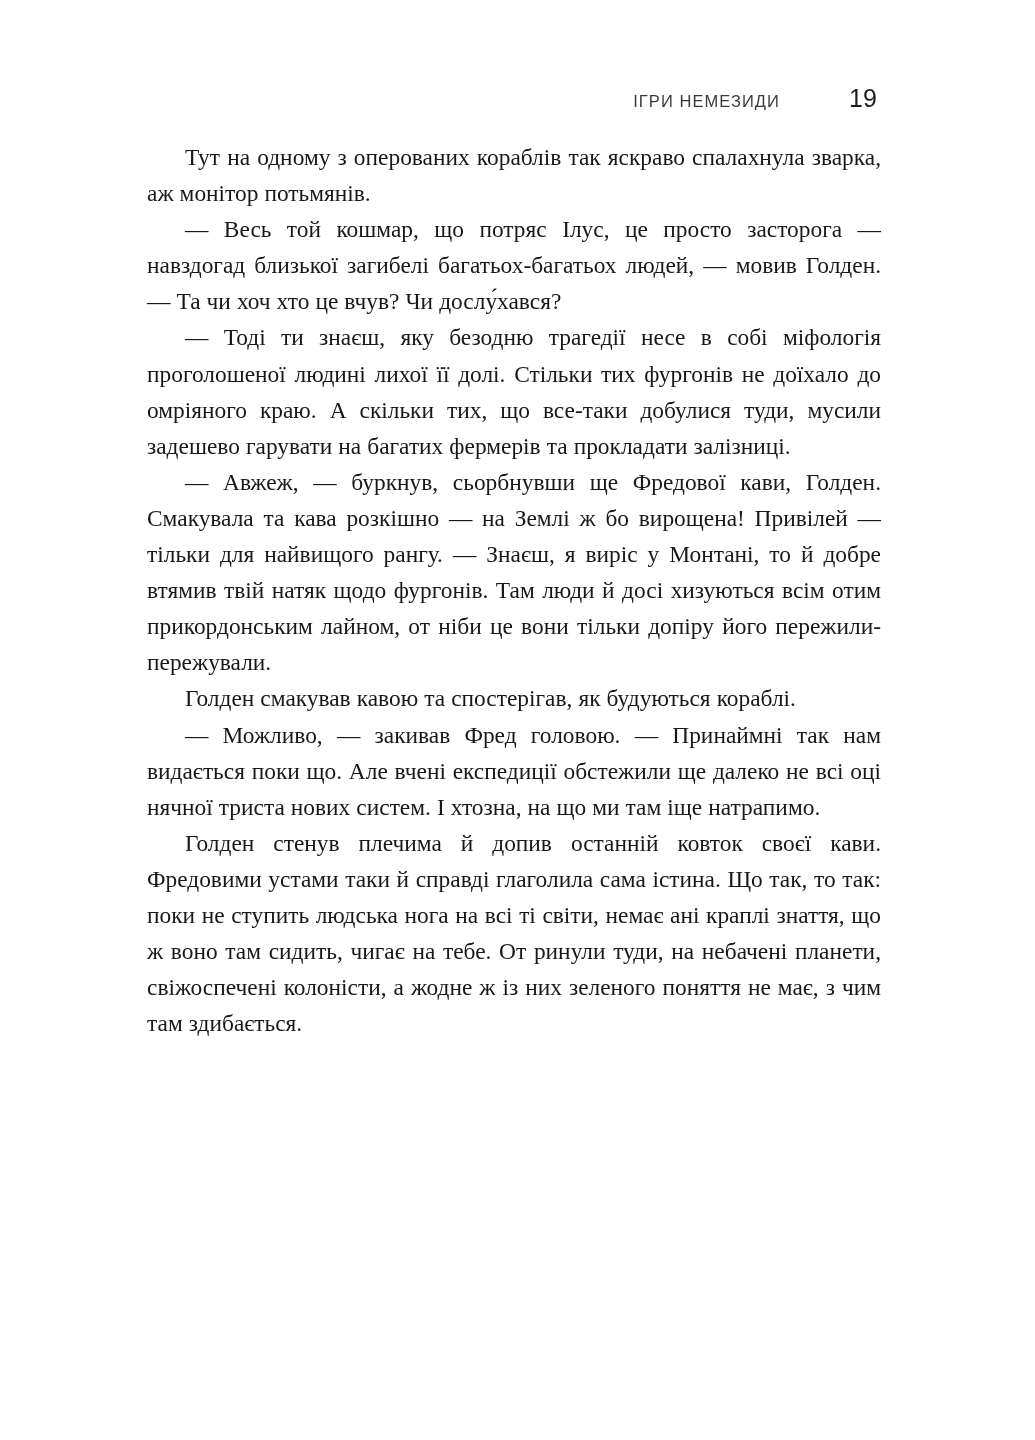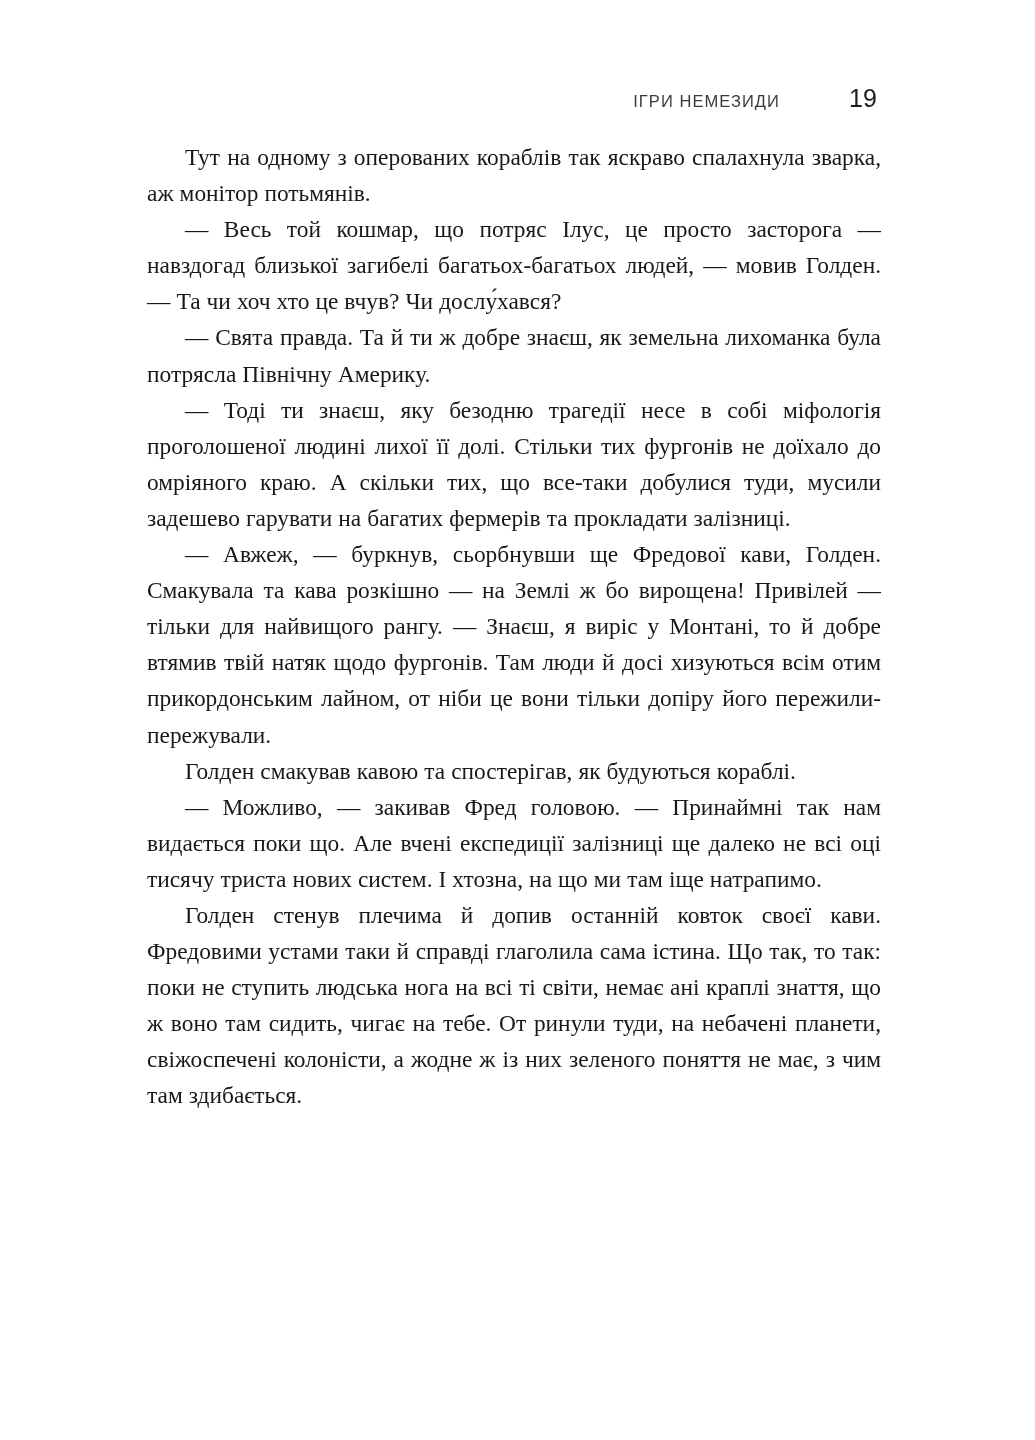--- a/index.html
+++ b/index.html
@@ -84,7 +84,6 @@
   <div class="textblock">
     <p class="para indent">Тут на одному з оперованих кораблів так яскраво спалахнула зварка, аж монітор потьмянів.</p>
     <p class="para indent">— Весь той кошмар, що потряс Ілус, це просто засторога — навздогад близької загибелі багатьох-багатьох людей, — мовив Голден. — Та чи хоч хто це вчув? Чи дослу́хався?</p>
-    <p class="para indent">— Свята правда. Та й ти ж добре знаєш, як земельна лихоманка була потрясла Північну Америку.</p>
     <p class="para indent">— Тоді ти знаєш, яку безодню трагедії несе в собі міфологія проголошеної людині лихої її долі. Стільки тих фургонів не доїхало до омріяного краю. А скільки тих, що все-таки добулися туди, мусили задешево гарувати на багатих фермерів та прокладати залізниці.</p>
     <p class="para indent">— Авжеж, — буркнув, сьорбнувши ще Фредової кави, Голден. Смакувала та кава розкішно — на Землі ж бо вирощена! Привілей — тільки для найвищого рангу. — Знаєш, я виріс у Монтані, то й добре втямив твій натяк щодо фургонів. Там люди й досі хизуються всім отим прикордонським лайном, от ніби це вони тільки допіру його пережили-пережували.</p>
     <p class="para indent">Голден смакував кавою та спостерігав, як будуються кораблі.</p>

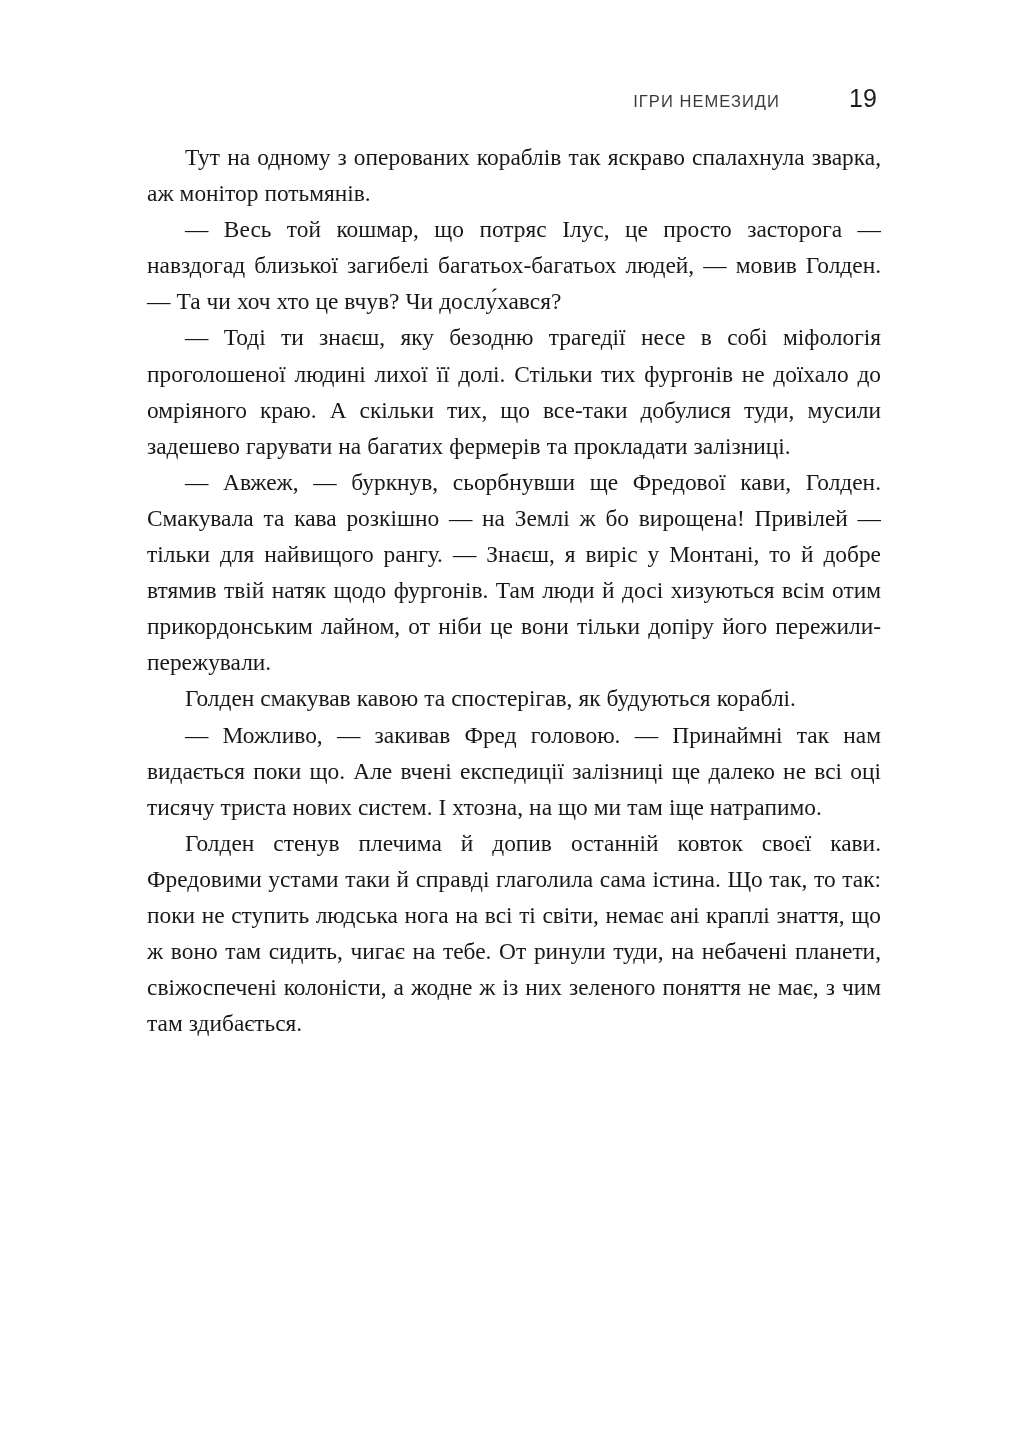--- a/index.html
+++ b/index.html
@@ -87,7 +87,7 @@
     <p class="para indent">— Тоді ти знаєш, яку безодню трагедії несе в собі міфологія проголошеної людині лихої її долі. Стільки тих фургонів не доїхало до омріяного краю. А скільки тих, що все-таки добулися туди, мусили задешево гарувати на багатих фермерів та прокладати залізниці.</p>
     <p class="para indent">— Авжеж, — буркнув, сьорбнувши ще Фредової кави, Голден. Смакувала та кава розкішно — на Землі ж бо вирощена! Привілей — тільки для найвищого рангу. — Знаєш, я виріс у Монтані, то й добре втямив твій натяк щодо фургонів. Там люди й досі хизуються всім отим прикордонським лайном, от ніби це вони тільки допіру його пережили-пережували.</p>
     <p class="para indent">Голден смакував кавою та спостерігав, як будуються кораблі.</p>
-    <p class="para indent">— Можливо, — закивав Фред головою. — Принаймні так нам видається поки що. Але вчені експедиції залізниці ще далеко не всі оці тисячу триста нових систем. І хтозна, на що ми там іще натрапимо.</p>
+    <p class="para indent">— Можливо, — закивав Фред головою. — Принаймні так нам видається поки що. Але вчені експедиції обстежили ще далеко не всі оці нячної триста нових систем. І хтозна, на що ми там іще натрапимо.</p>
     <p class="para indent">Голден стенув плечима й допив останній ковток своєї кави. Фредовими устами таки й справді глаголила сама істина. Що так, то так: поки не ступить людська нога на всі ті світи, немає ані краплі знаття, що ж воно там сидить, чигає на тебе. От ринули туди, на небачені планети, свіжоспечені колоністи, а жодне ж із них зеленого поняття не має, з чим там здибається.</p>
   </div>
 

